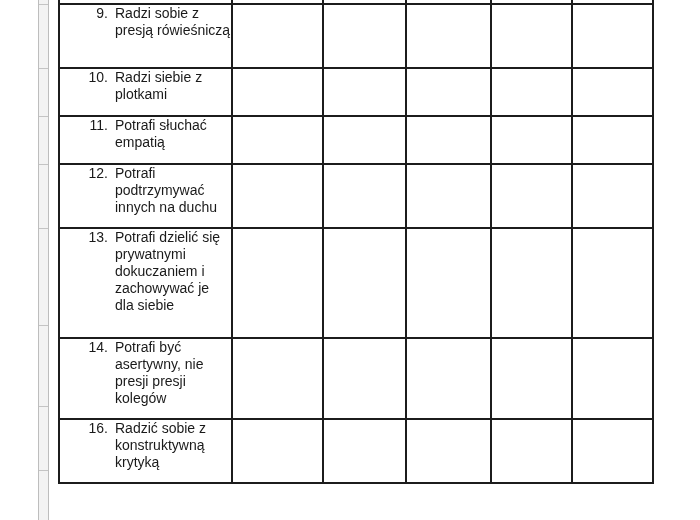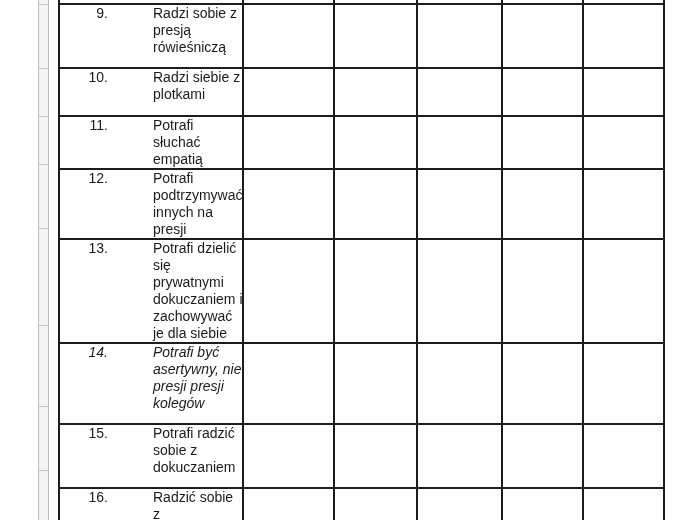--- a/index.html
+++ b/index.html
@@ -20,7 +20,7 @@
     .cell-label { font-size: 14px; line-height: 17px; padding: 4px 6px 0 0; }
     .item { display: flex; }
     .num { width: 55px; text-align: right; padding-right: 7px; flex: 0 0 auto; }
-    .txt { flex: 1; margin-left: 38px; }
+    .txt { flex: 1; }
   </style>
 </head>
 <body>

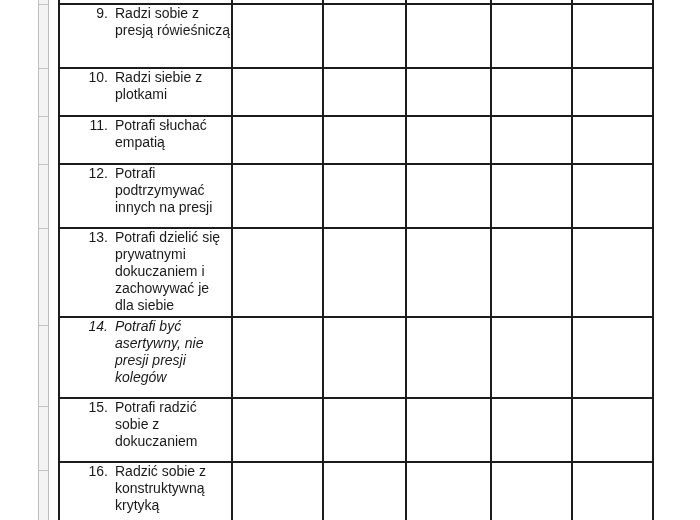--- a/index.html
+++ b/index.html
@@ -97,7 +97,7 @@
         <td class="cell-label">
           <div class="item">
             <span class="num">12.</span>
-            <span class="txt">Potrafi podtrzymywać innych na presji</span>
+            <span class="txt">Potrafi podtrzymywać innych na duchu</span>
           </div>
         </td>
         <td></td>

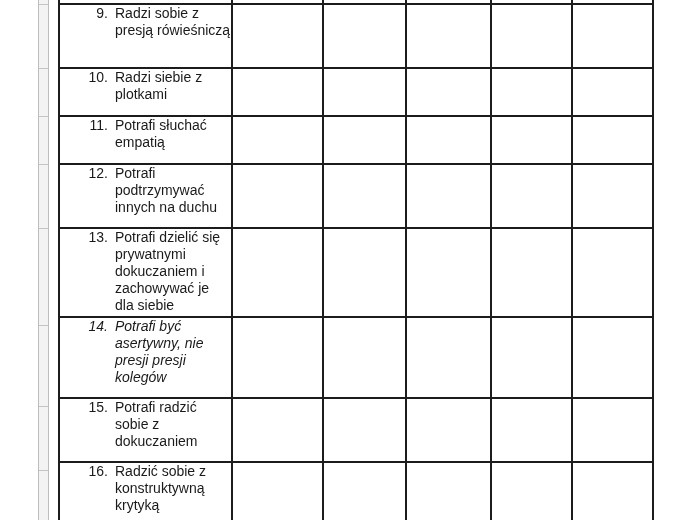--- a/index.html
+++ b/index.html
@@ -106,7 +106,7 @@
         <td></td>
         <td></td>
       </tr>
-      <tr style="height: 89px; padding-left: 7px;">
+      <tr style="height: 110px; padding-left: 7px;">
         <td class="cell-label">
           <div class="item">
             <span class="num">13.</span>

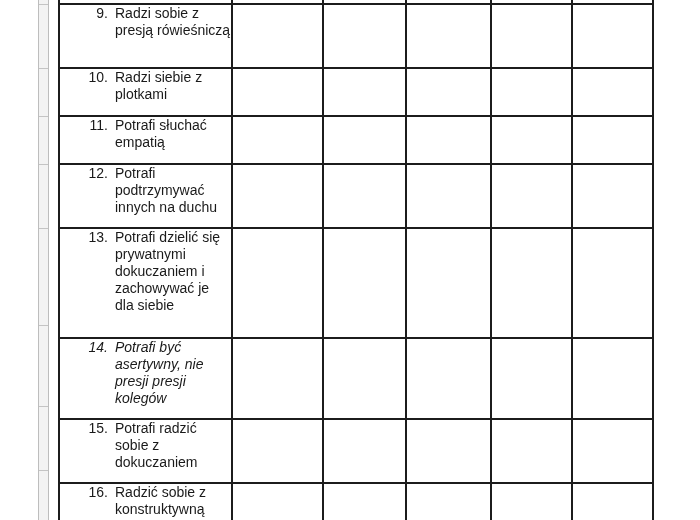--- a/index.html
+++ b/index.html
@@ -119,7 +119,7 @@
         <td></td>
         <td></td>
       </tr>
-      <tr style="height: 81px; font-style: italic;">
+      <tr style="height: 81px;">
         <td class="cell-label">
           <div class="item">
             <span class="num">14.</span>

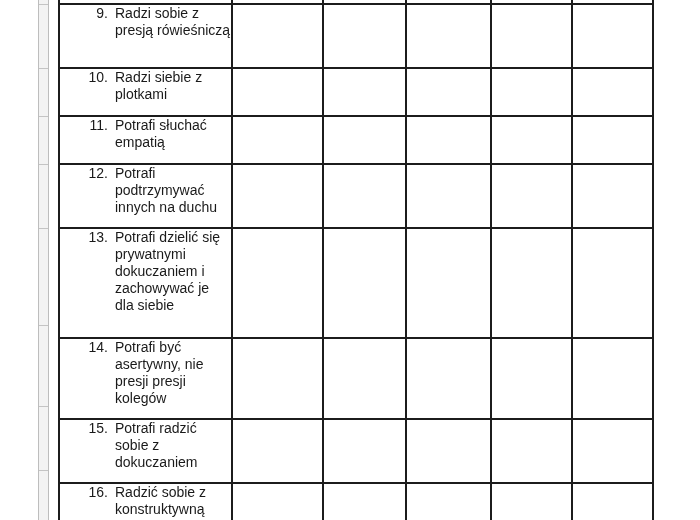--- a/index.html
+++ b/index.html
@@ -135,19 +135,6 @@
       <tr style="height: 64px;">
         <td class="cell-label">
           <div class="item">
-            <span class="num">15.</span>
-            <span class="txt">Potrafi radzić sobie z dokuczaniem</span>
-          </div>
-        </td>
-        <td></td>
-        <td></td>
-        <td></td>
-        <td></td>
-        <td></td>
-      </tr>
-      <tr style="height: 64px;">
-        <td class="cell-label">
-          <div class="item">
             <span class="num">16.</span>
             <span class="txt">Radzić sobie z konstruktywną krytyką</span>
           </div>

